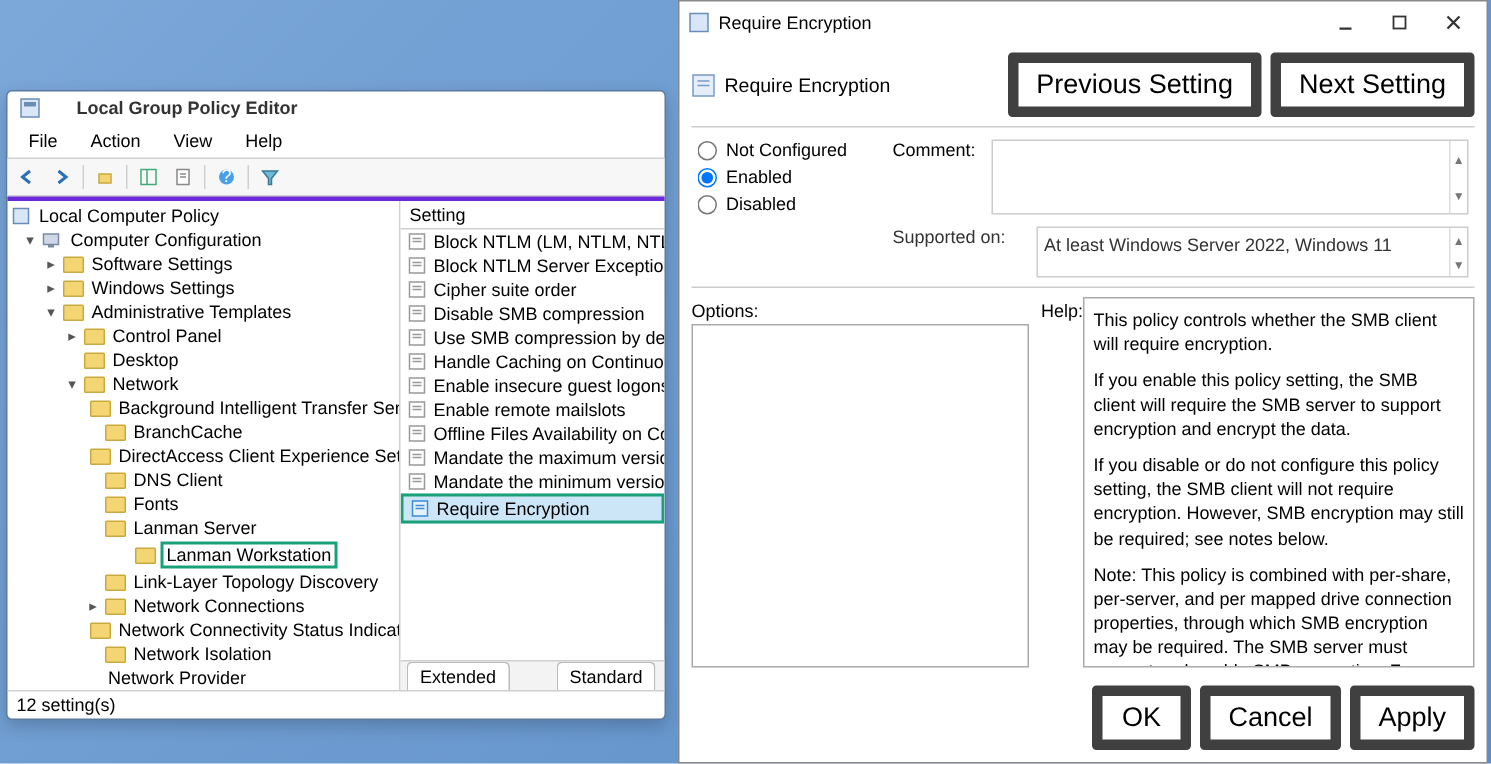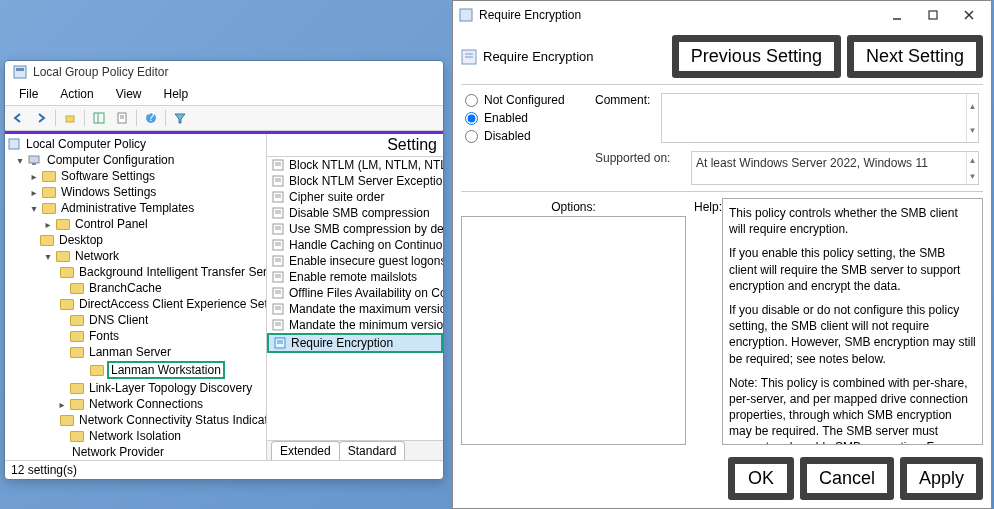--- a/index.html
+++ b/index.html
@@ -7,7 +7,7 @@
 
 
 .gpe-window { position: absolute; left: 4px; top: 60px; width: 440px; height: 420px; background: #fff; border: 1px solid #5a7aa0; border-radius: 4px; box-shadow: 0 4px 12px rgba(0,0,0,.2); display: flex; flex-direction: column; }
-.gpe-title { display: flex; align-items: flex-start; gap: 6px; padding: 4px 8px; color: #333; font-size: 12px; }
+.gpe-title { display: flex; align-items: flex-start; gap: 24px; padding: 4px 8px; color: #333; font-size: 12px; font-weight: bold; }
 .gpe-title .icon { width: 14px; height: 14px; }
 .menu-bar { display: flex; gap: 2px; padding: 2px 4px; border-bottom: 1px solid #d0d0d0; }
 .menu-bar span { padding: 2px 10px; cursor: default; }

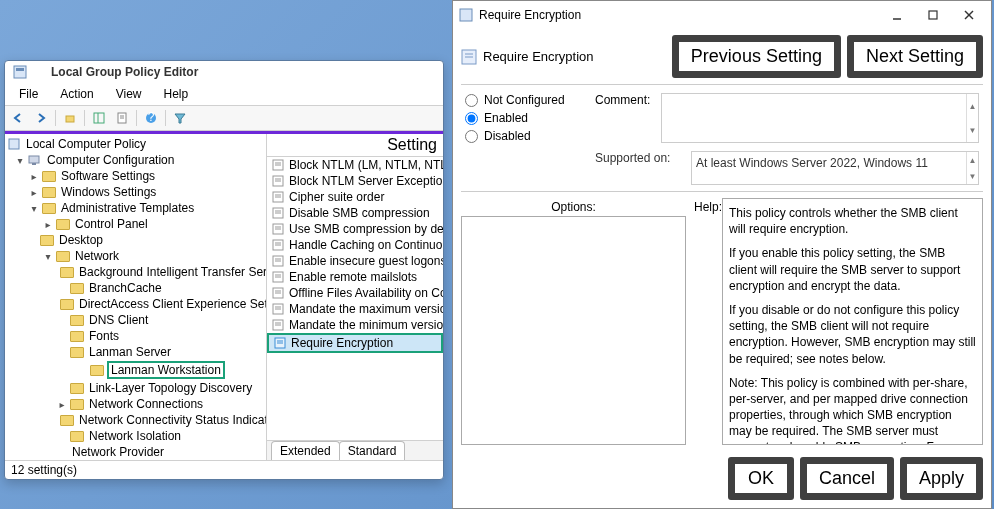--- a/index.html
+++ b/index.html
@@ -23,7 +23,7 @@
 .tree-label { padding: 0 2px; }
 .selected-box { border: 2px solid #1aa179; padding: 0 2px; }
 .list-pane { flex: 1; display: flex; flex-direction: column; overflow: hidden; }
-.list-header { background: #fff; border-bottom: 1px solid #d0d0d0; padding: 2px 6px; font-size: 16px; text-align: right; }
+.list-header { background: #fff; border-bottom: 1px solid #d0d0d0; padding: 2px 6px; font-size: 12px; }
 .list-items { flex: 1; overflow: hidden; }
 .list-row { display: flex; align-items: center; gap: 4px; padding: 1px 4px; white-space: nowrap; }
 .list-icon { width: 14px; height: 14px; flex-shrink: 0; display: flex; align-items: center; justify-content: center; }

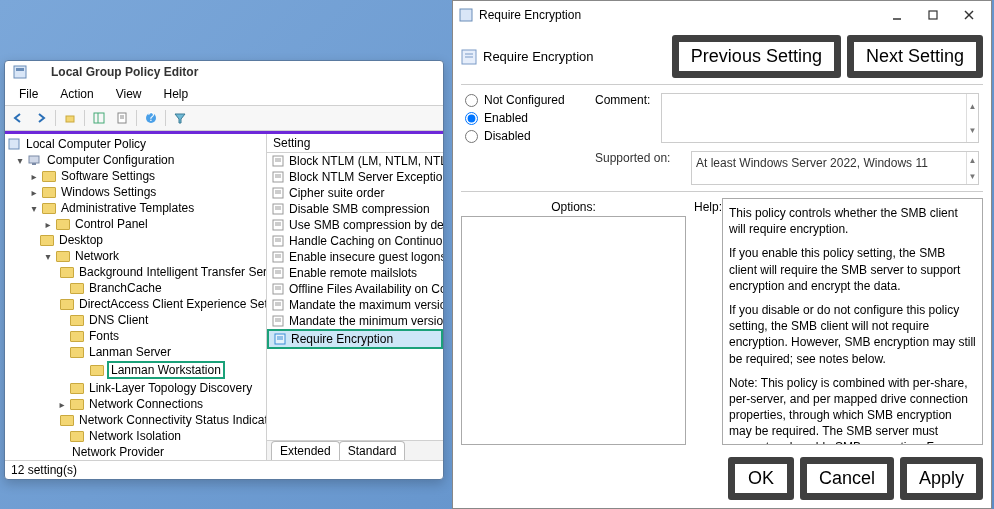--- a/index.html
+++ b/index.html
@@ -56,7 +56,7 @@
 .opts-help { flex: 1; display: flex; gap: 8px; min-height: 0;}
 .opts-col { flex: 0 0 225px; display: flex; flex-direction: column; }
 .help-col { flex: 1; display: flex; flex-direction: row; min-width: 0;}
-.col-title { padding: 2px 0; margin-bottom: 0; text-align: center;}
+.col-title { padding: 2px 0; margin-bottom: 0;}
 .col-box { flex: 1; border: 1px solid #aaa; padding: 6px; font-size: 12px; overflow: hidden; line-height: 1.35; }
 .help-col .col-box { overflow-y: auto;}
 .dlg-footer { display: flex; justify-content: flex-end; gap: 6px; padding-top: 6px; }

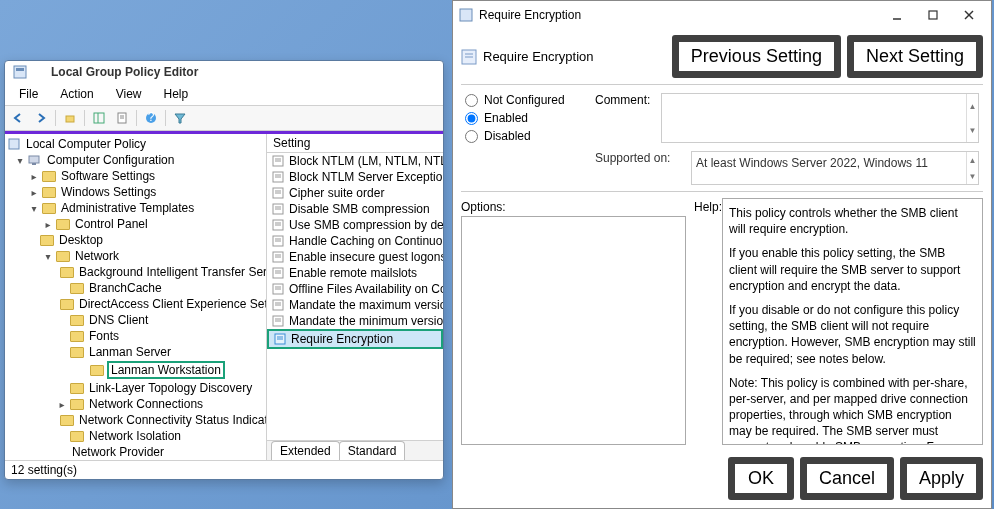--- a/index.html
+++ b/index.html
@@ -171,7 +171,7 @@
           <span class="folder-icon"></span>
           <span class="tree-label">Control Panel</span>
         </div>
-      <div class="tree-node" style="padding-left:22px">
+      <div class="tree-node" style="padding-left:38px">
           <span class="exp"> </span>
           <span class="folder-icon"></span>
           <span class="tree-label">Desktop</span>

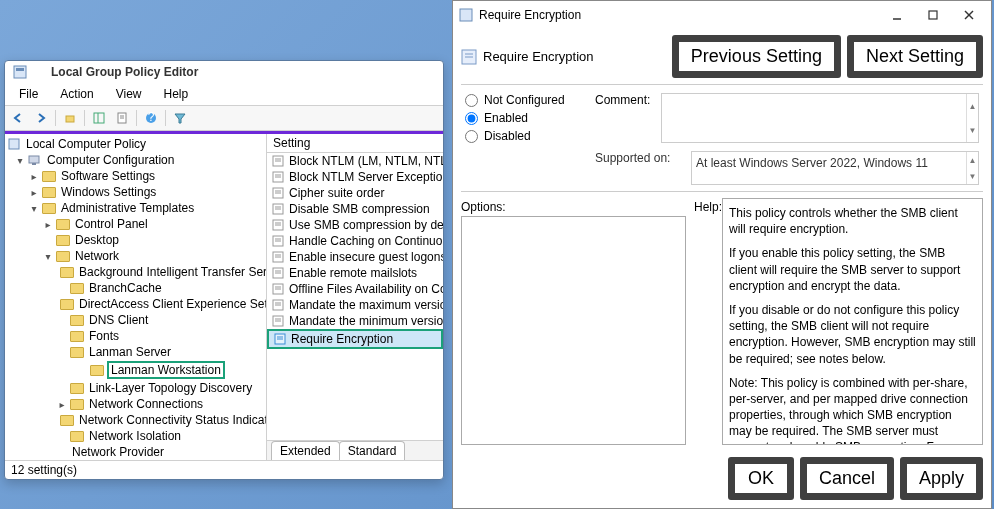--- a/index.html
+++ b/index.html
@@ -29,7 +29,7 @@
 .list-icon { width: 14px; height: 14px; flex-shrink: 0; display: flex; align-items: center; justify-content: center; }
 .list-row.sel { background: #cde6f7; }
 .list-row.sel.boxed { border: 2px solid #1aa179; }
-.tabs { display: flex; border-top: 1px solid #d0d0d0; background: #f3f3f3; font-size: 11px; padding-left: 4px;}
+.tabs { display: flex; border-top: 1px solid #d0d0d0; background: #f3f3f3; font-size: 11px; padding-left: 4px; gap: 32px;}
 .tabs .tab { padding: 2px 8px; border: 1px solid #bbb; border-bottom: none; background: #fff; border-radius: 4px 4px 0 0; margin-right: -1px;}
 .status-bar { border-top: 1px solid #d0d0d0; padding: 2px 6px; font-size: 12px; }
 

